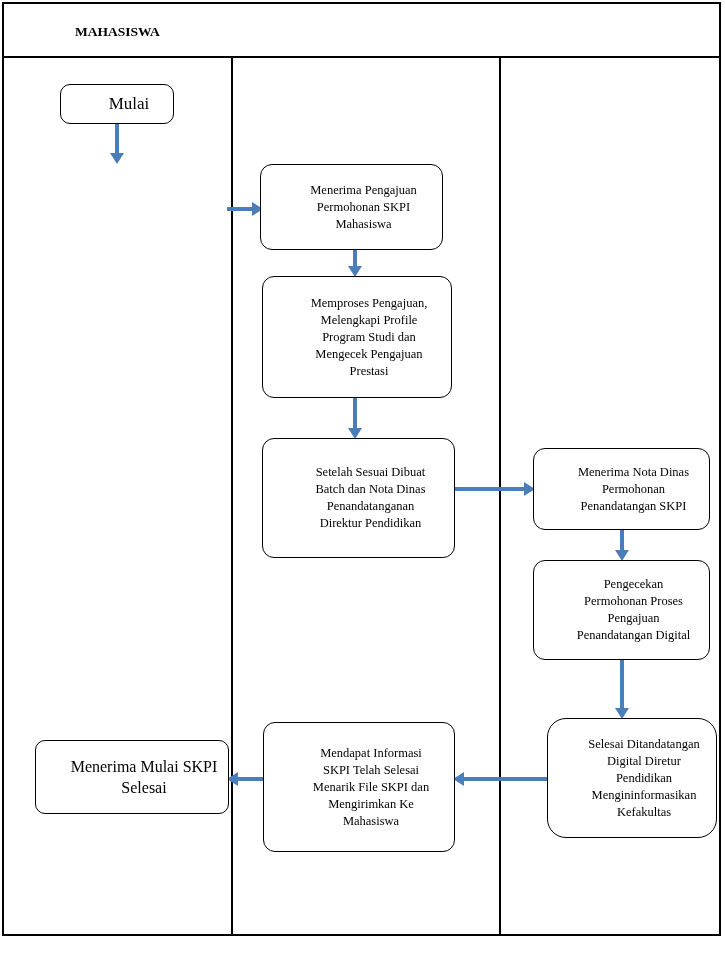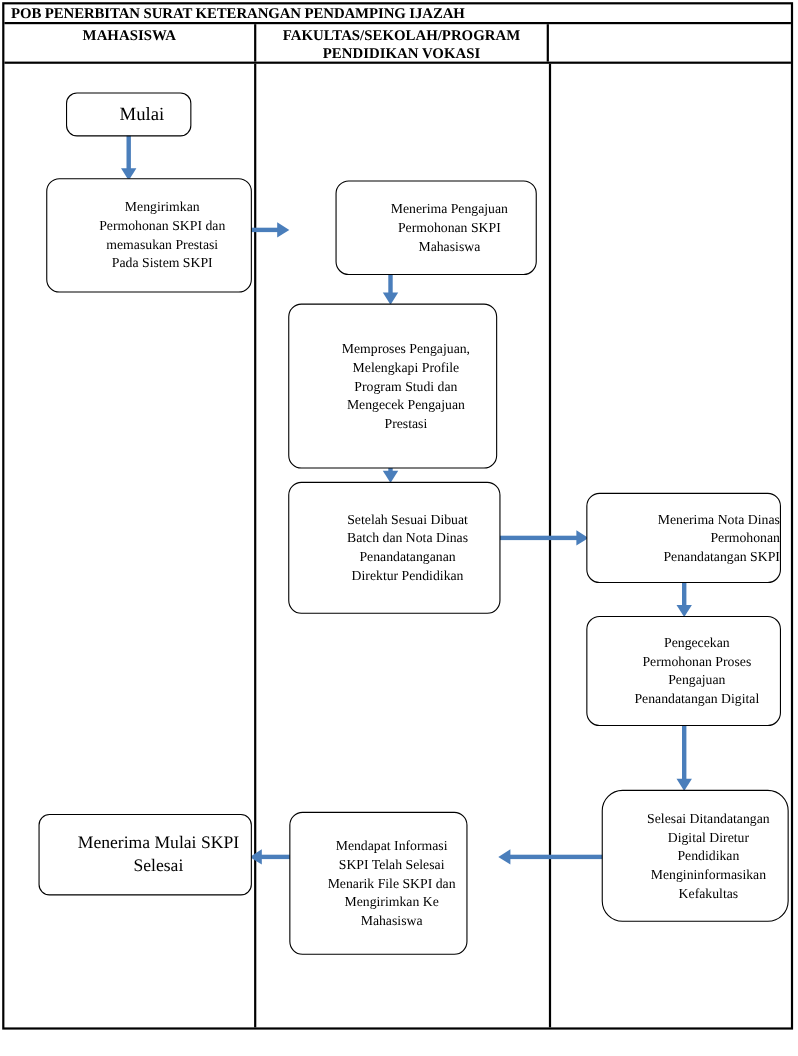--- a/index.html
+++ b/index.html
@@ -159,9 +159,6 @@
 
 <div id="flow-table">
 
-  <div id="title-row">
-    <span class="title-text">POB PENERBITAN SURAT KETERANGAN PENDAMPING IJAZAH</span>
-  </div>
 
   <div id="header-row">
     <div class="header-cell" id="hc-mahasiswa">

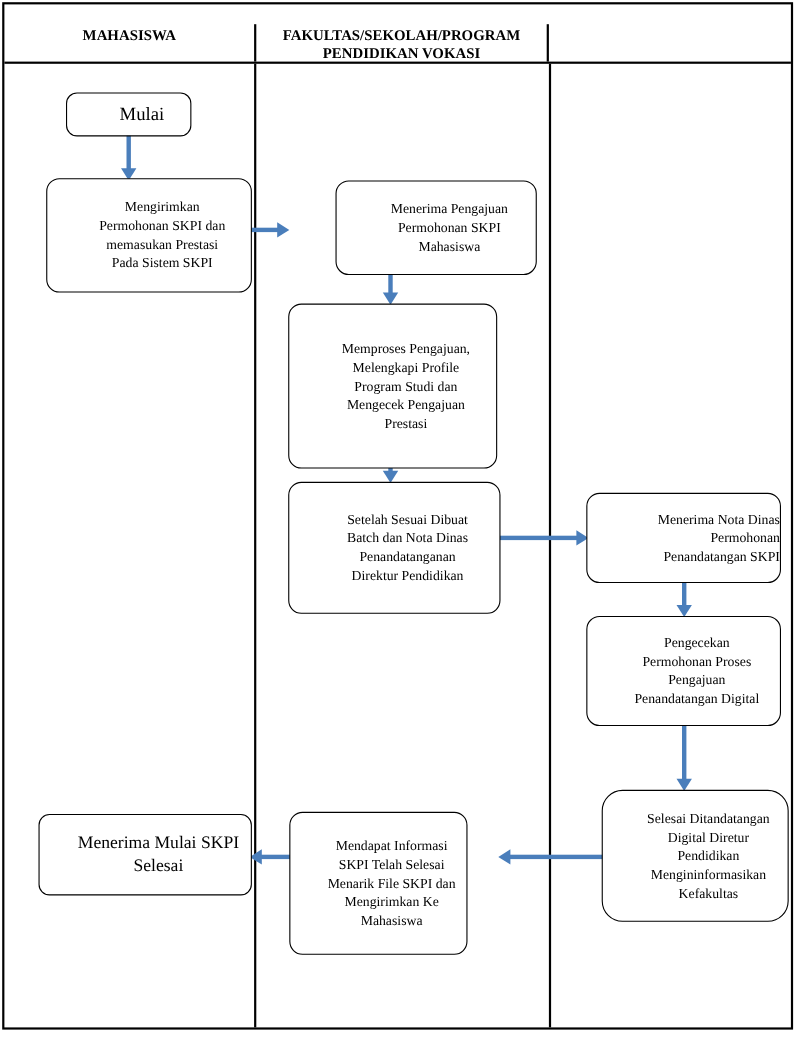--- a/index.html
+++ b/index.html
@@ -164,9 +164,6 @@
     <div class="header-cell" id="hc-mahasiswa">
       <span>MAHASISWA</span>
     </div>
-    <div class="header-cell" id="hc-fakultas">
-      <span>FAKULTAS/SEKOLAH/PROGRAM PENDIDIKAN VOKASI</span>
-    </div>
   </div>
 
   <div class="col-divider" id="divider-1"></div>

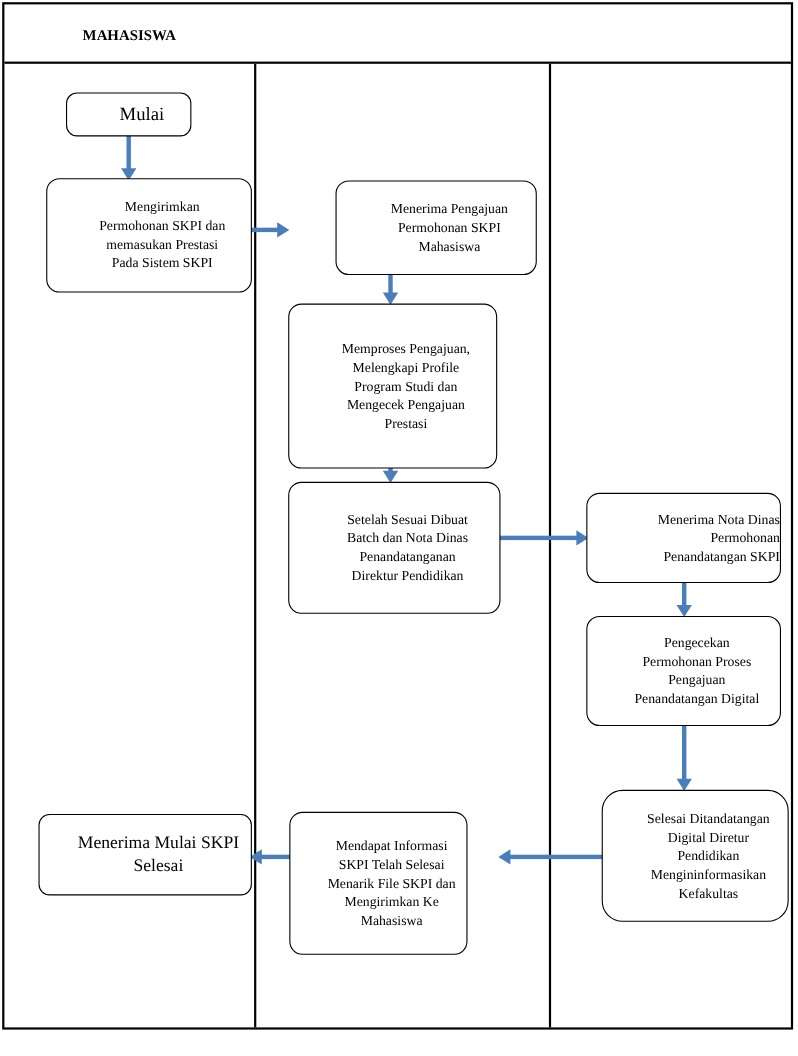--- a/index.html
+++ b/index.html
@@ -173,12 +173,6 @@
     <span class="node-text">Mulai</span>
   </div>
 
-  <div class="node small" style="left:38px; top:158px; width:187px; height:104px;">
-    <span class="node-text">Mengirimkan
-Permohonan SKPI dan
-memasukan Prestasi
-Pada Sistem SKPI</span>
-  </div>
 
   <div class="node small" style="left:256px; top:160px; width:183px; height:86px;margin-left:45px;">
     <span class="node-text">Menerima Pengajuan

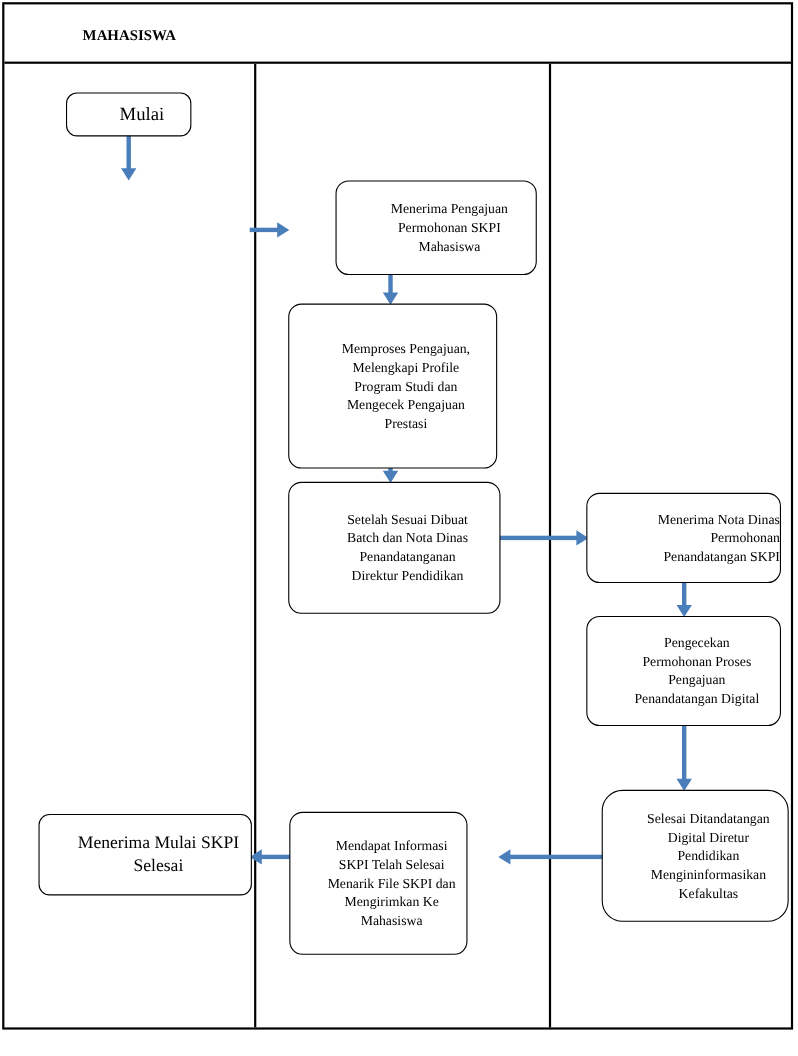--- a/index.html
+++ b/index.html
@@ -174,7 +174,7 @@
   </div>
 
 
-  <div class="node small" style="left:256px; top:160px; width:183px; height:86px;margin-left:45px;">
+  <div class="node small" style="left:256px; top:160px; width:183px; height:86px;">
     <span class="node-text">Menerima Pengajuan
 Permohonan SKPI
 Mahasiswa</span>

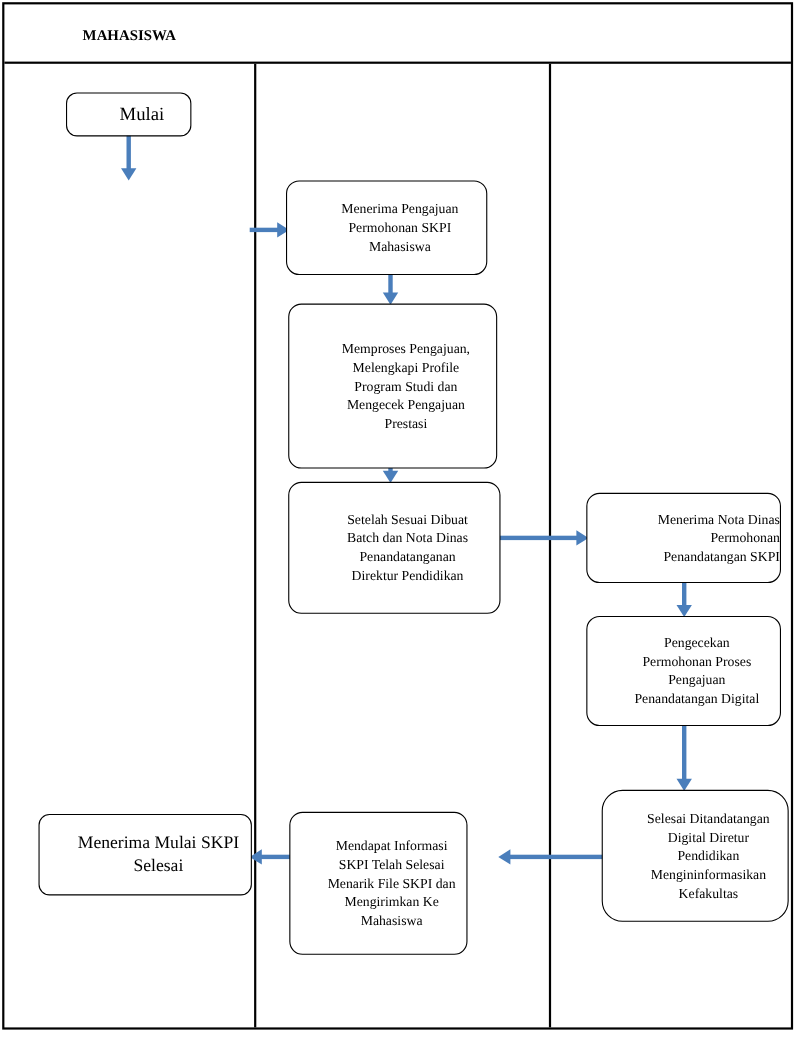--- a/index.html
+++ b/index.html
@@ -180,7 +180,7 @@
 Mahasiswa</span>
   </div>
 
-  <div class="node small" style="left:258px; top:272px; width:190px; height:150px;align-items:center;">
+  <div class="node small" style="left:258px; top:272px; width:190px; height:122px;align-items:center;">
     <span class="node-text">Memproses Pengajuan,
 Melengkapi Profile
 Program Studi dan

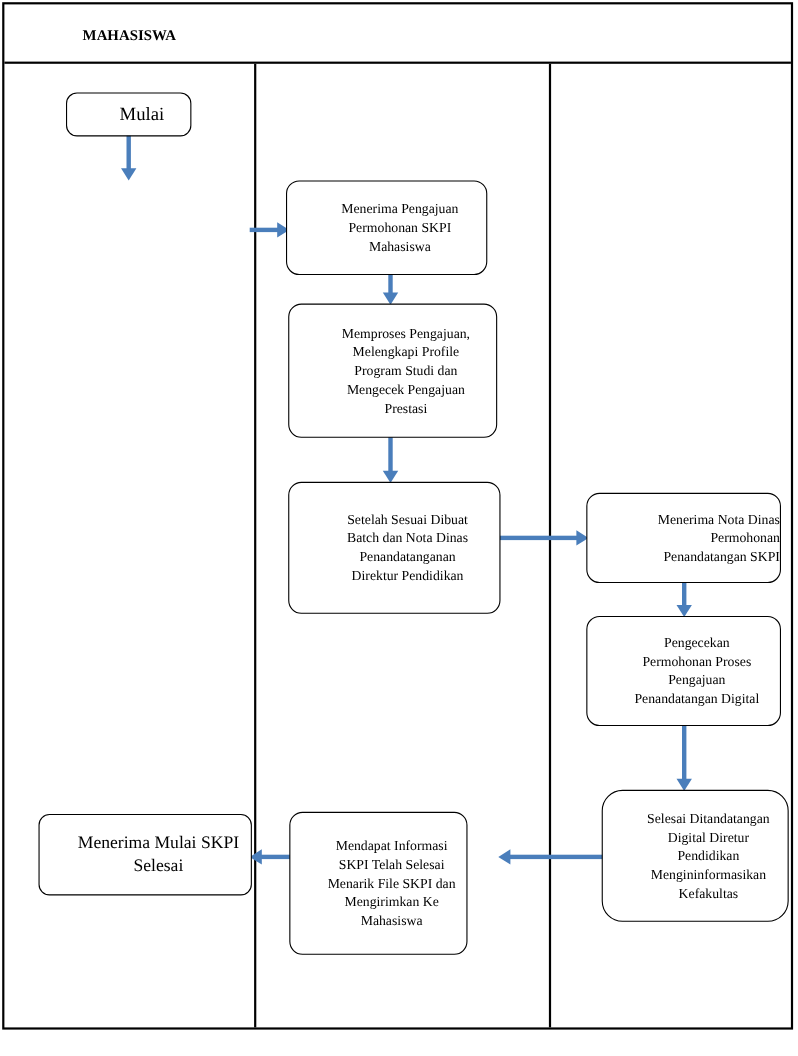--- a/index.html
+++ b/index.html
@@ -195,7 +195,7 @@
 Direktur Pendidikan</span>
   </div>
 
-  <div class="node small" style="left:529px; top:444px; width:177px; height:82px;text-align:right;">
+  <div class="node small" style="left:529px; top:444px; width:177px; height:82px;">
     <span class="node-text">Menerima Nota Dinas
 Permohonan
 Penandatangan SKPI</span>

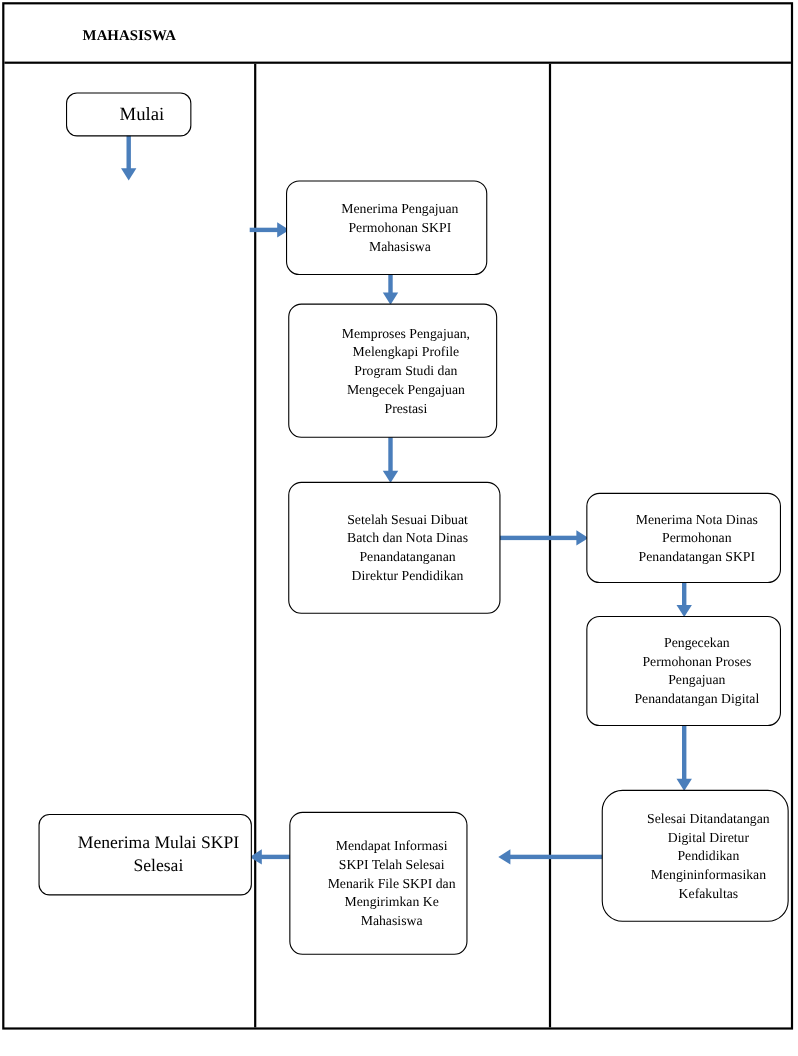--- a/index.html
+++ b/index.html
@@ -216,7 +216,7 @@
 Kefakultas</span>
   </div>
 
-  <div class="node small" style="left:259px; top:734px; width:162px; height:130px;">
+  <div class="node small" style="left:259px; top:718px; width:192px; height:130px;">
     <span class="node-text">Mendapat Informasi
 SKPI Telah Selesai
 Menarik File SKPI dan

